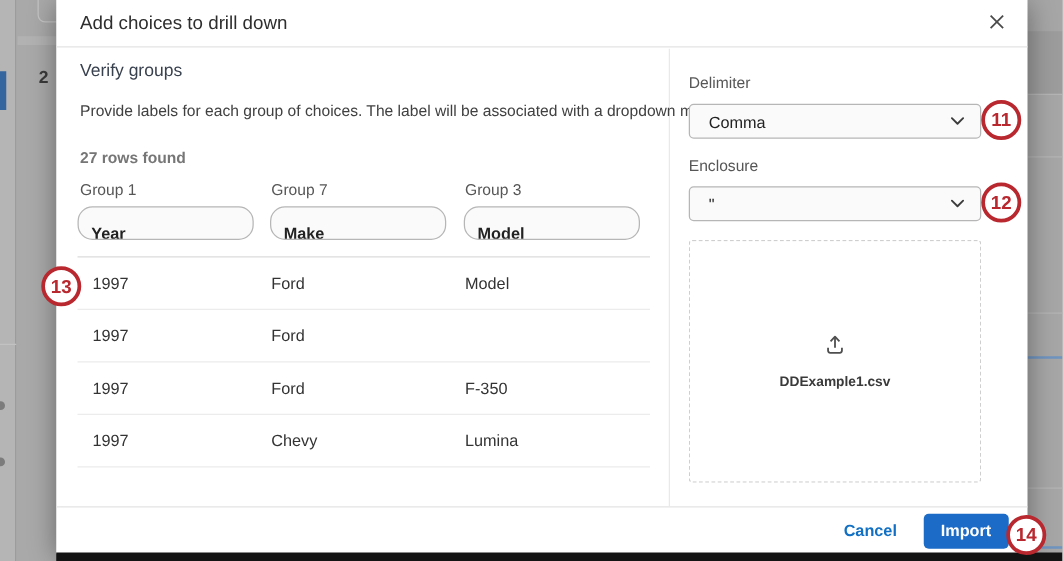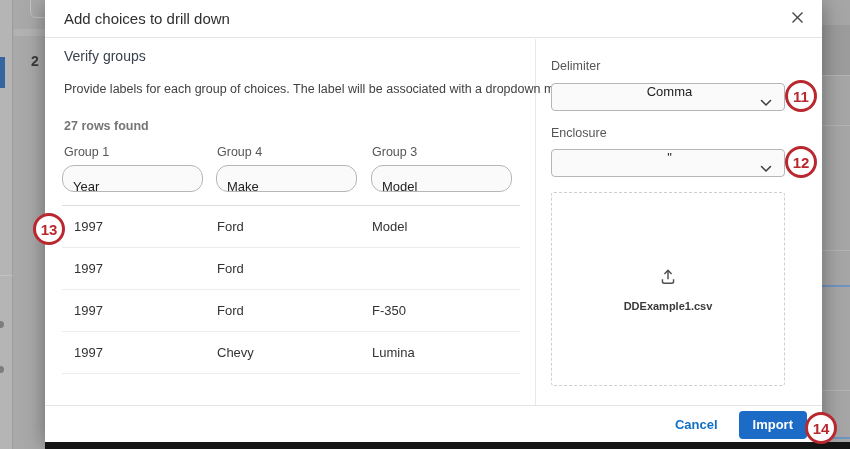--- a/index.html
+++ b/index.html
@@ -58,7 +58,7 @@
     position:absolute; left:506px; width:234px; height:28px;
     background:#fafafa; border:1px solid #b6b6b6; border-radius:4px;
     display:flex; align-items:center; font-size:13px; color:#222;
-    padding:0 12px 0 15px; cursor:pointer;flex-direction:column;
+    padding:0 12px 0 15px; cursor:pointer;
   }
   .select-box .chev { margin-left:auto; display:flex; }
   .dropzone {

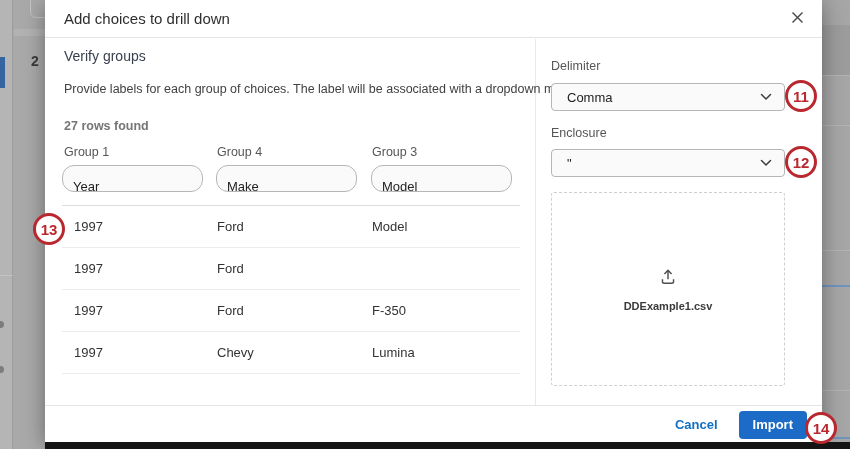--- a/index.html
+++ b/index.html
@@ -134,7 +134,7 @@
     <div class="vg-rowsfound">27 rows found</div>
 
     <div class="group-label g0">Group 1</div>
-    <div class="group-label g1">Group 4</div>
+    <div class="group-label g1">Group 7</div>
     <div class="group-label g2">Group 3</div>
 
     <input class="group-input g0" value="Year" style="">

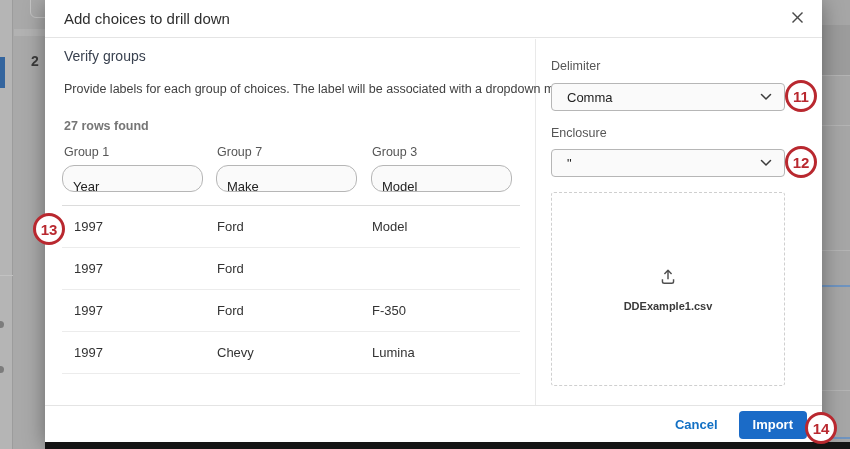--- a/index.html
+++ b/index.html
@@ -47,6 +47,7 @@
     background:#fafafa; border:1px solid #b6b6b6; border-radius:12px;
     font-size:13px; color:#222; padding:15px 0 0 10px;
     font-family:"Liberation Sans", sans-serif;
+    font-weight:bold;
   }
   .rows-table { position:absolute; left:17px; top:205px; width:458px; border-top:1px solid #dcdcdc; }
   .t-row { display:grid; grid-template-columns:143px 155px 1fr; align-items:center;

